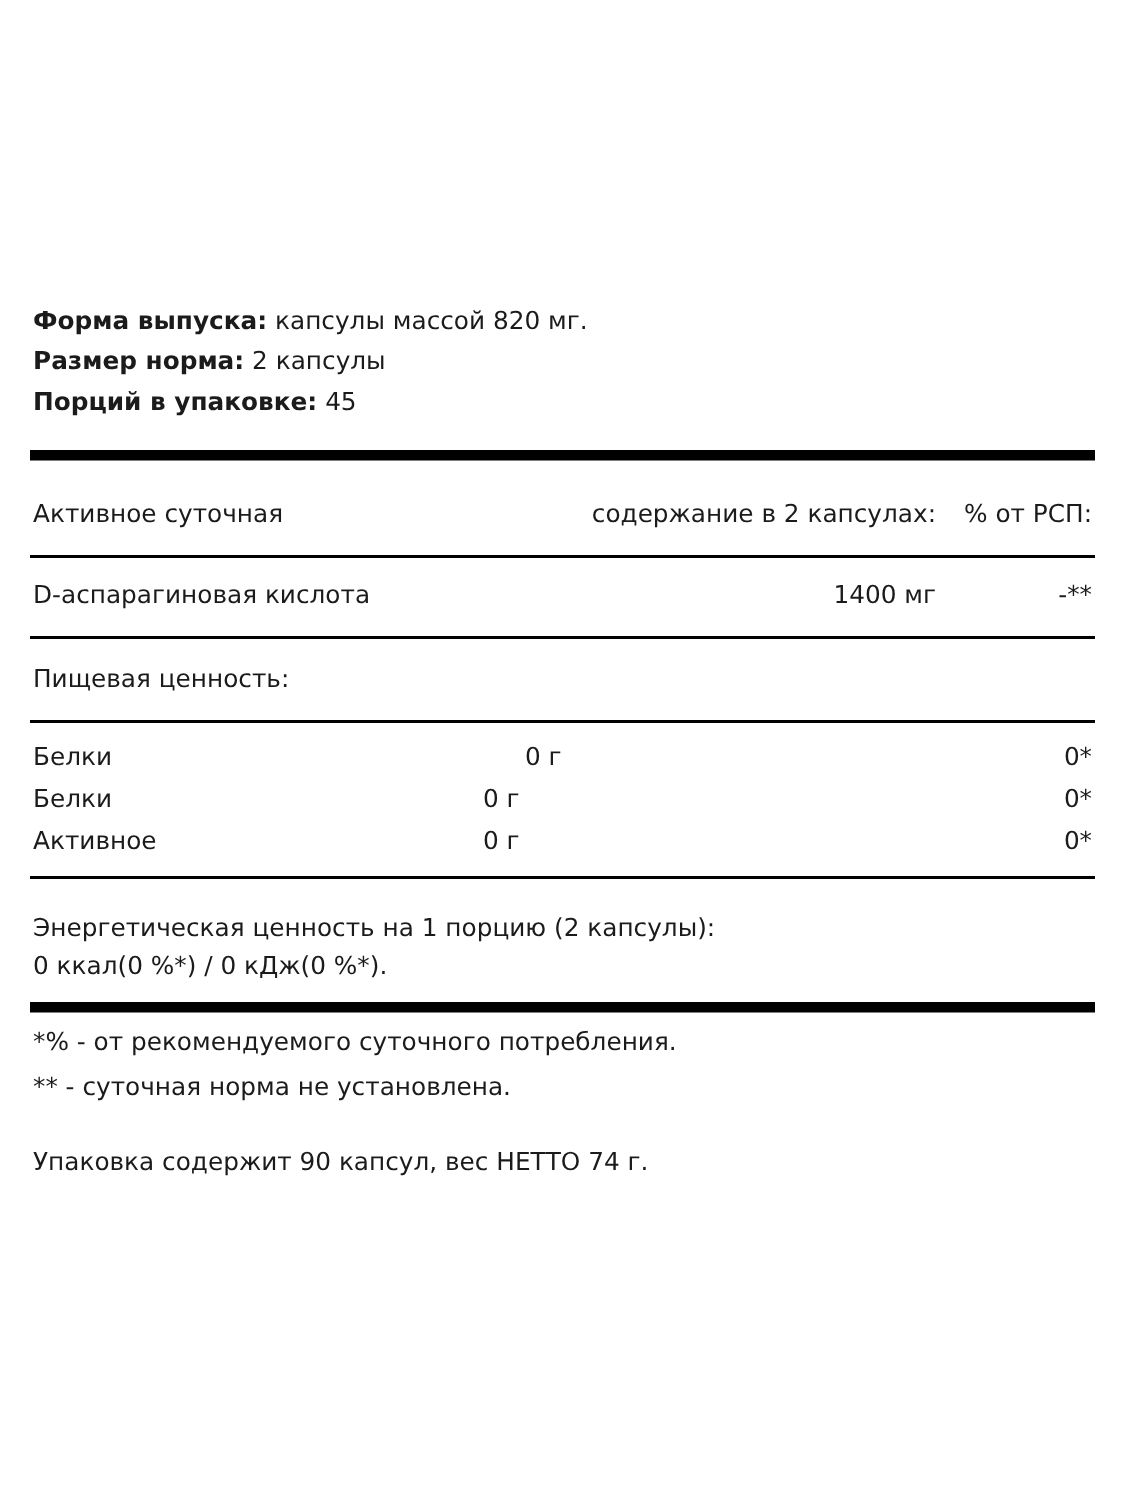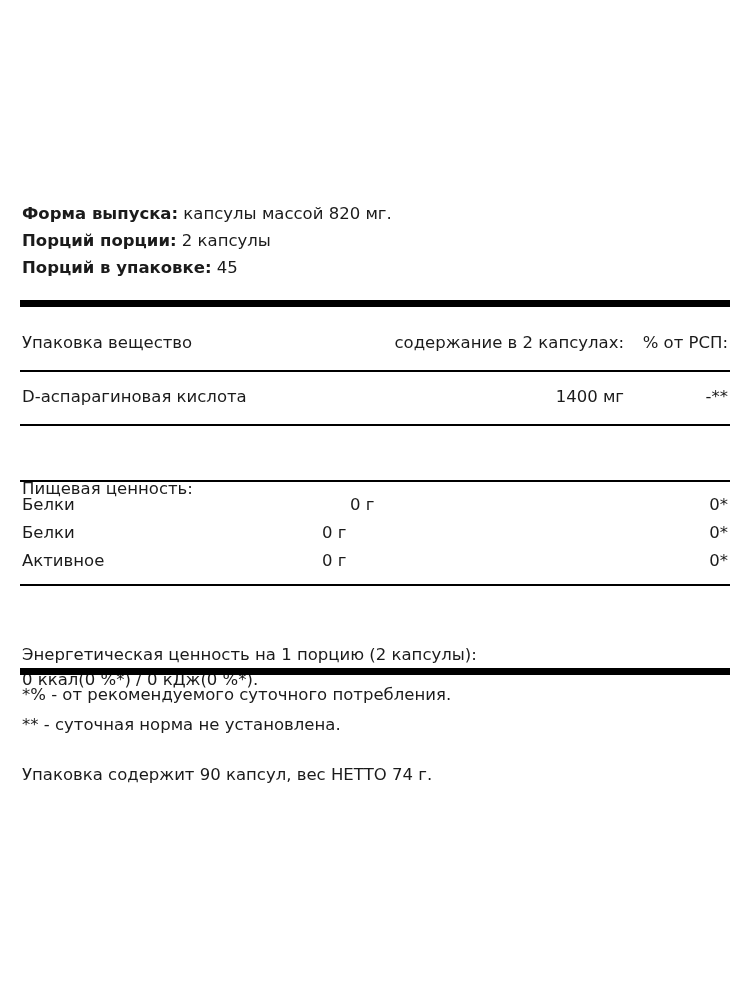--- a/index.html
+++ b/index.html
@@ -108,7 +108,7 @@
       <span class="val">капсулы массой 820 мг.</span>
     </div>
     <div class="hdr-line">
-      <span class="lbl">Порций порции:</span>
+      <span class="lbl">Размер норма:</span>
       <span class="val">2 капсулы</span>
     </div>
     <div class="hdr-line">

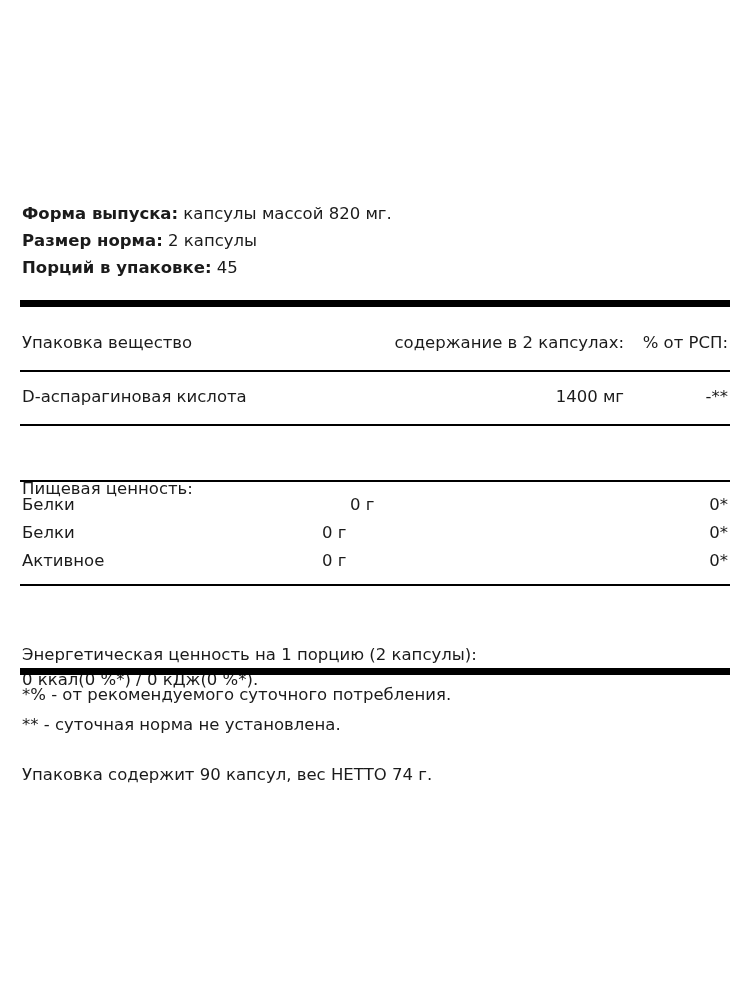--- a/index.html
+++ b/index.html
@@ -120,7 +120,7 @@
   <div class="rule-thick" style="top:300px;"></div>
 
   <div class="row" style="top:332px;">
-    <div class="cell-name">Упаковка вещество</div>
+    <div class="cell-name">Активное суточная</div>
     <div class="cell-amount">содержание в 2 капсулах:</div>
     <div class="cell-pct">% от РСП:</div>
   </div>

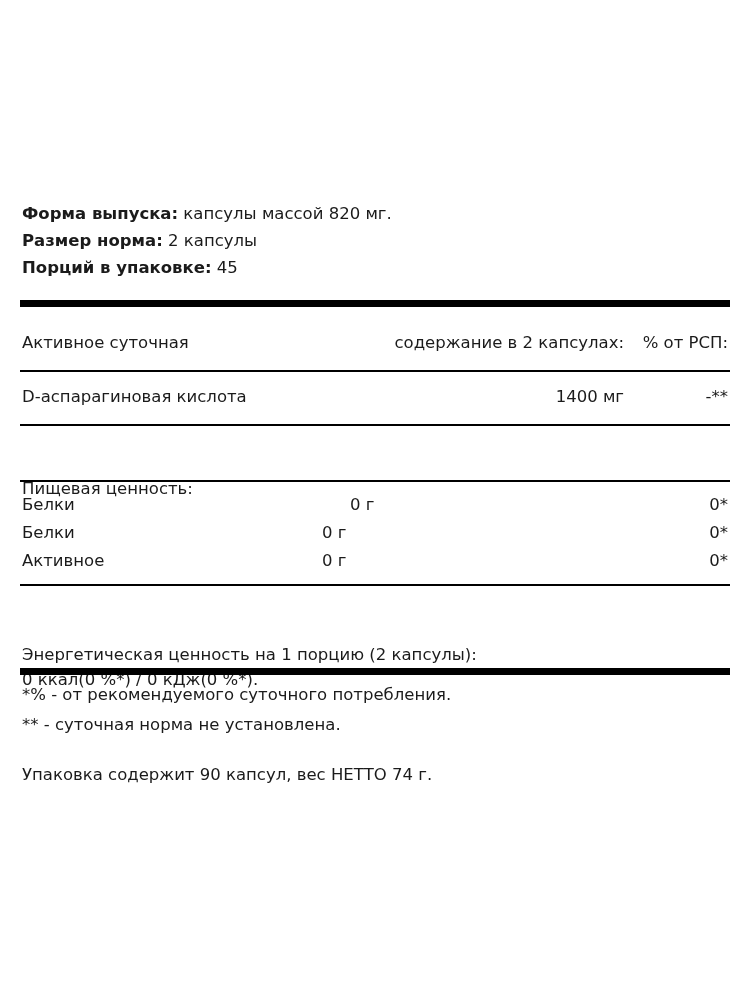--- a/index.html
+++ b/index.html
@@ -87,7 +87,6 @@
     width: 700px;
     font-size: 16.5px;
     line-height: 26px;
-    margin-top: 36px;
   }
   .note {
     position: absolute;

